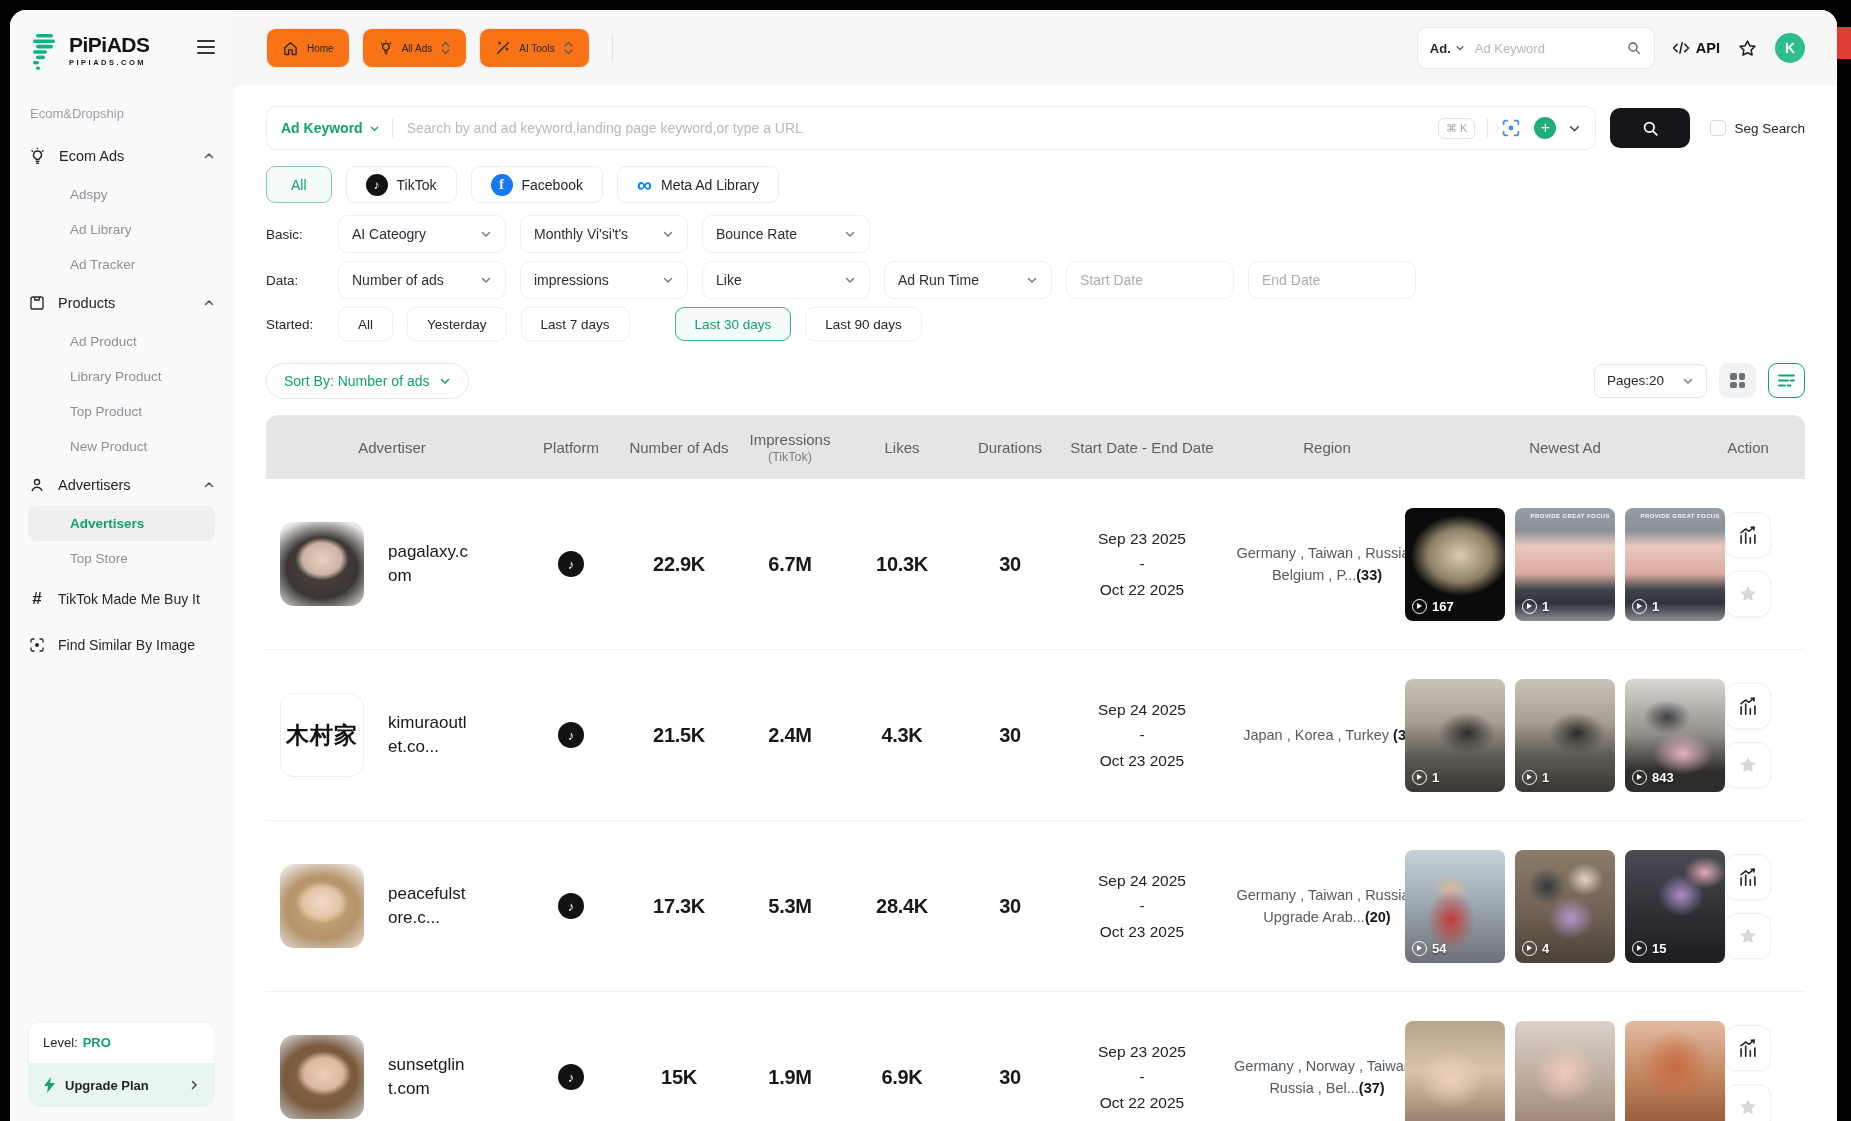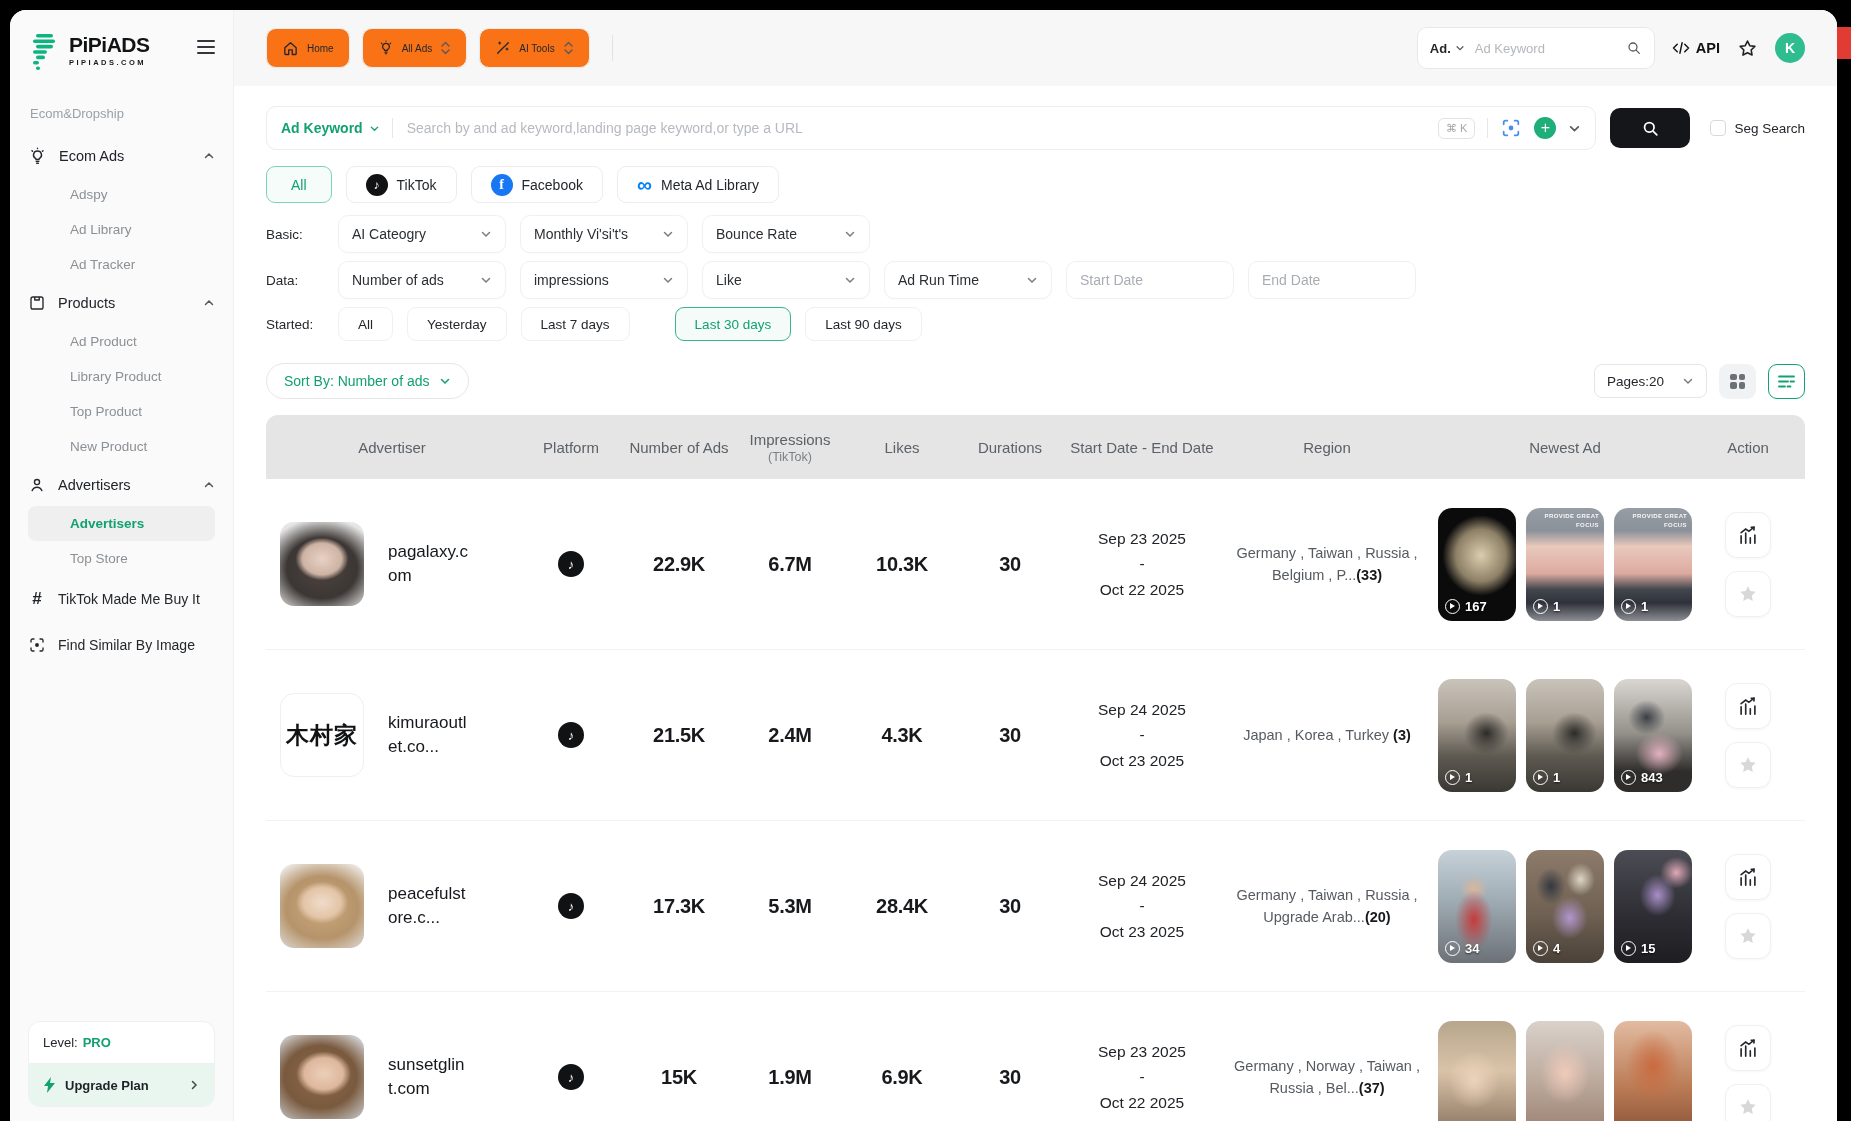--- a/index.html
+++ b/index.html
@@ -97,7 +97,7 @@
   .time-pill.active{border-color:#35b68d;color:#12a170;background:#f5fbf8;margin-left:31px;}
 
   
-  .sort-row{display:flex;align-items:center;margin-top:22px;flex:none;}
+  .sort-row{display:flex;align-items:flex-start;margin-top:22px;flex:none;}
   .sort-pill{display:flex;align-items:center;gap:9px;height:36px;padding:0 17px;border:1px solid #e6e6e9;
     border-radius:18px;color:#12a170;font-size:14px;cursor:pointer;}
   .toolbar-right{margin-left:auto;display:flex;align-items:center;gap:12px;}

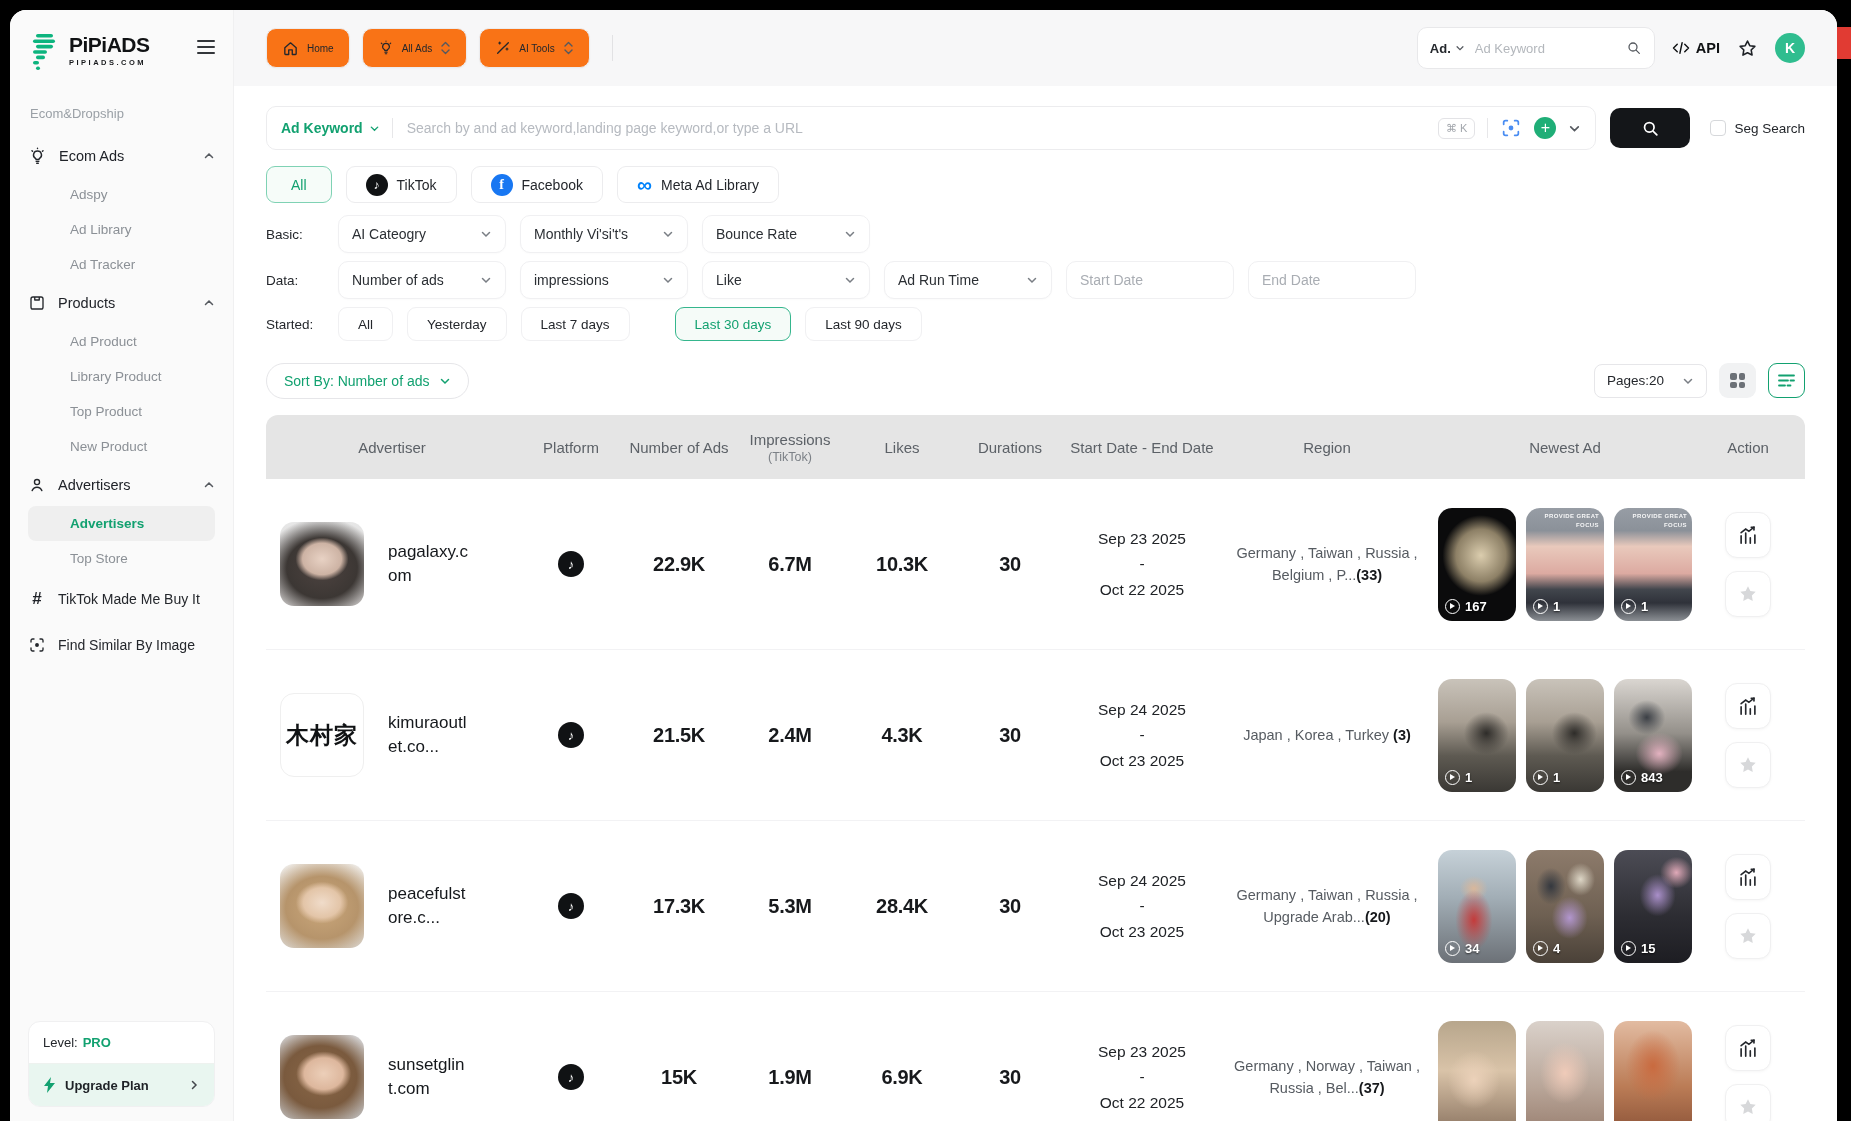--- a/index.html
+++ b/index.html
@@ -139,7 +139,7 @@
   .region{font-size:14.5px;color:#565b61;line-height:1.55;padding:0 10px;}
   .region b{color:#17191c;font-weight:600;}
   .thumbs{flex-direction:row;gap:10px;}
-  .thumb{width:78px;height:113px;border-radius:14px;position:relative;overflow:hidden;flex:none;cursor:pointer;}
+  .thumb{width:100px;height:113px;border-radius:8px;position:relative;overflow:hidden;flex:none;cursor:pointer;}
   .play-badge{position:absolute;left:7px;bottom:7px;display:flex;align-items:center;gap:5px;color:#fff;
     font-size:13px;font-weight:600;text-shadow:0 1px 2px rgba(0,0,0,.65);}
   .play-ico{width:15px;height:15px;border:1.5px solid #fff;border-radius:50%;position:relative;display:inline-block;}

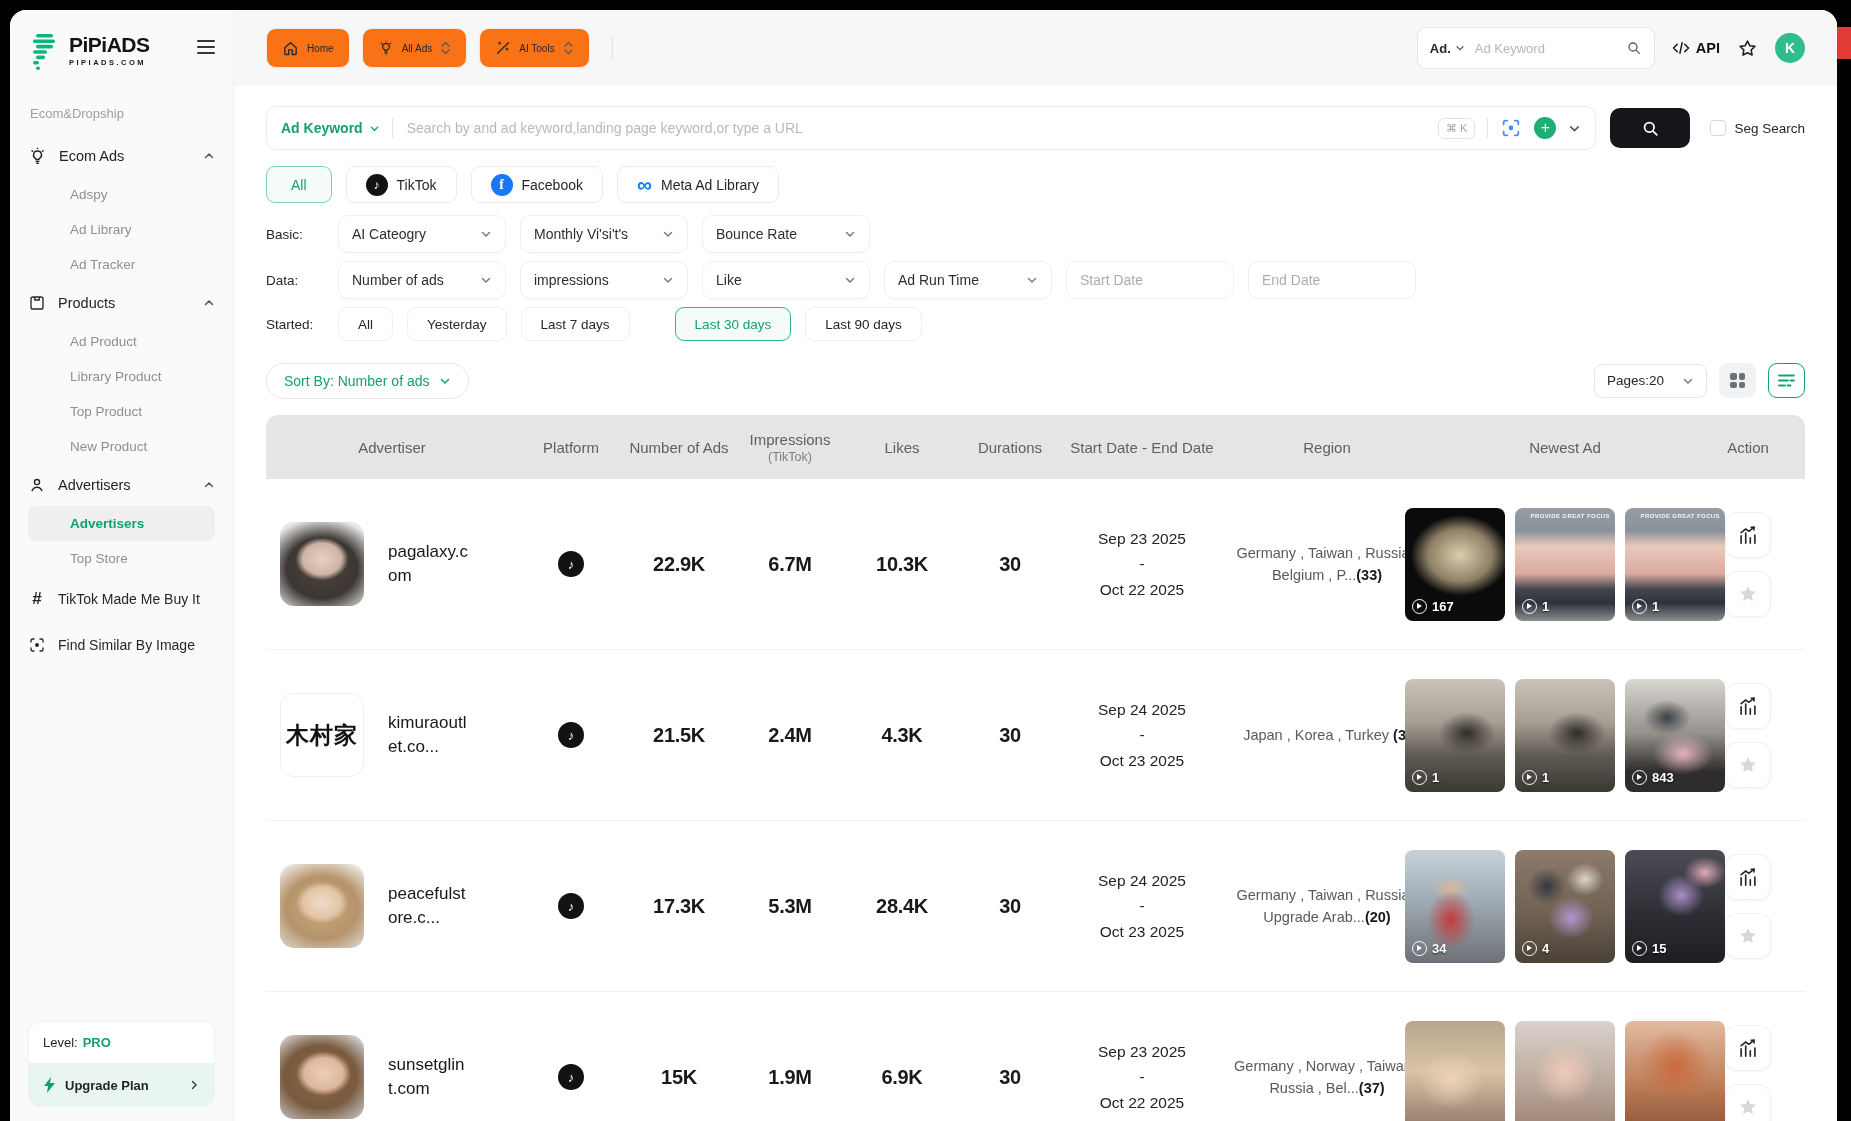--- a/index.html
+++ b/index.html
@@ -704,7 +704,7 @@
             <span class="thumb t-r3a">
               <span class="play-badge">
                   <span class="play-ico"></span>
-                  <span>34</span>
+                  <span>54</span>
                 </span>
             </span>
             <span class="thumb t-r3b">

